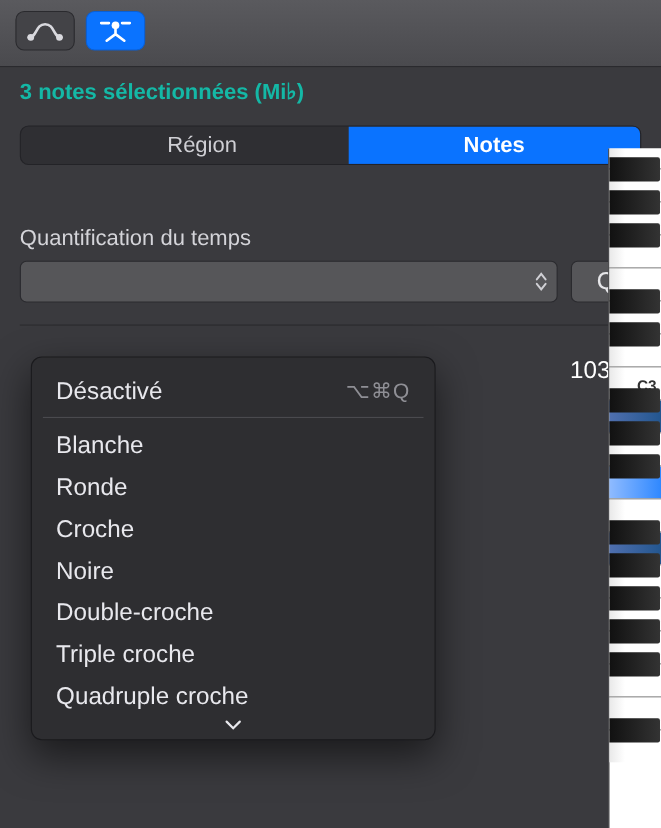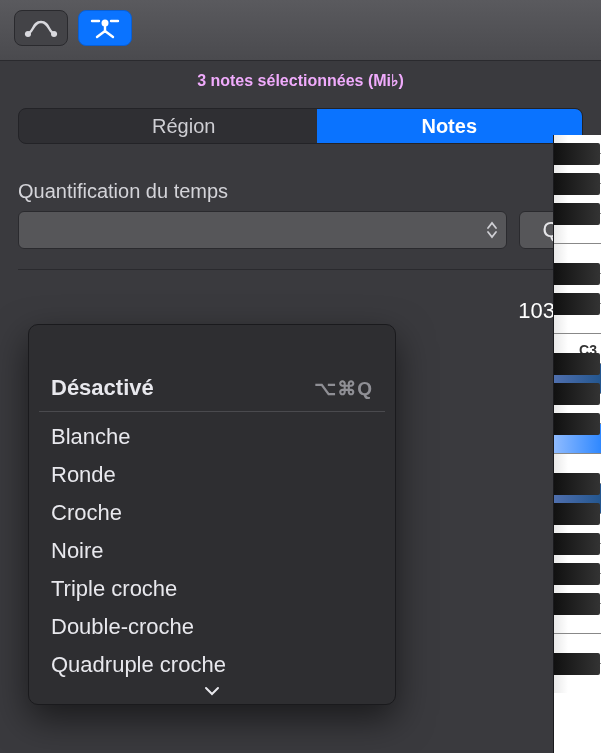--- a/index.html
+++ b/index.html
@@ -28,7 +28,7 @@
     }
     .tool-btn.active { background: #0a73ff; border-color: #0a5fd4; }
     .header-text { padding: 10px 18px 12px; }
-    .title { font-size: 16px; font-weight: 600; color: #f0abfc; text-align: center; }
+    .title { font-size: 20px; font-weight: 600; color: #14b8a6; }
     .subtitle { font-size: 19px; color: #a7a7ad; margin-top: 2px; }
     .seg {
       margin: 6px 18px 0;

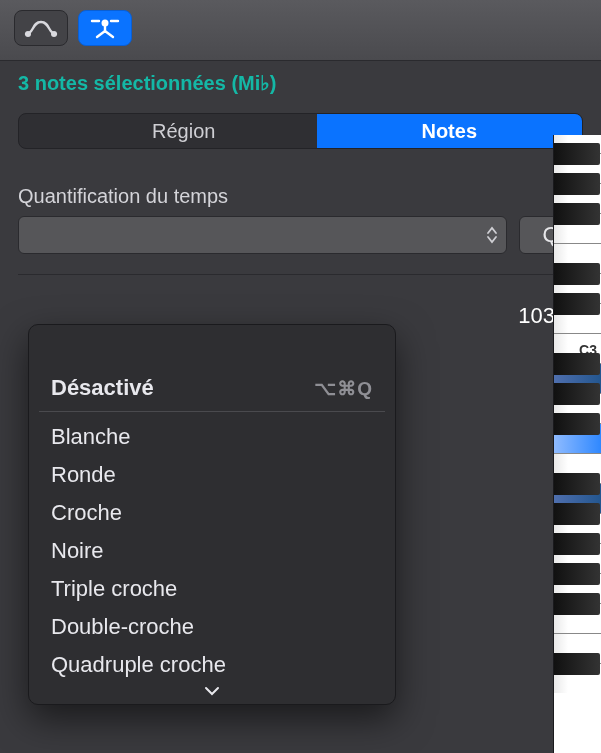--- a/index.html
+++ b/index.html
@@ -46,7 +46,7 @@
     }
     .seg > .active { background: #0a73ff; color: #ffffff; font-weight: 600; text-align: center; }
     .section {
-      margin-top: 36px;
+      margin-top: 56px;
       padding: 0 18px;
     }
     .sec-label { font-size: 20px; color: #d4d4d9; margin-bottom: 8px; }

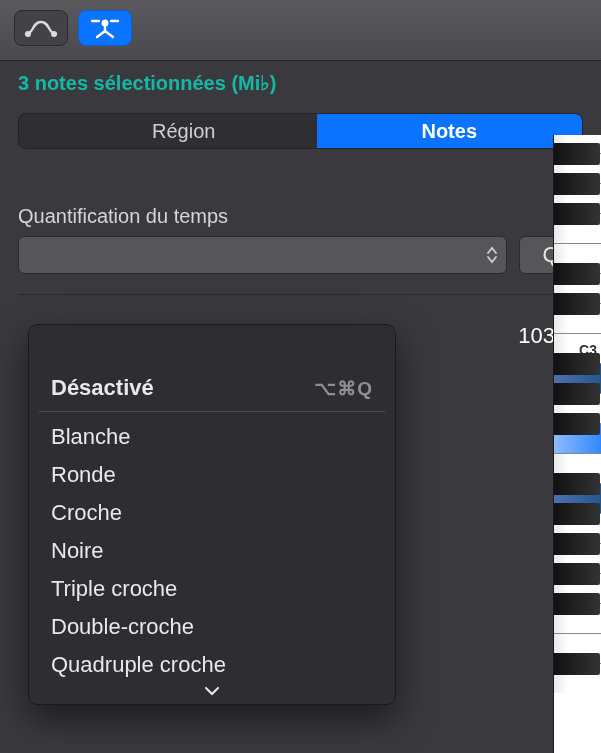--- a/index.html
+++ b/index.html
@@ -100,7 +100,7 @@
       color: #e8e8ed;
       display: flex; justify-content: space-between; align-items: center;
     }
-    .menu-item.sel { font-weight: 700; margin-top: 32px; }
+    .menu-item.sel { font-weight: 400; }
     .menu-sep { height: 1px; background: #4a4a4e; margin: 4px 10px 6px; }
     .shortcut { color: #8f8f95; font-size: 19px; letter-spacing: 1px; }
     .menu-more {

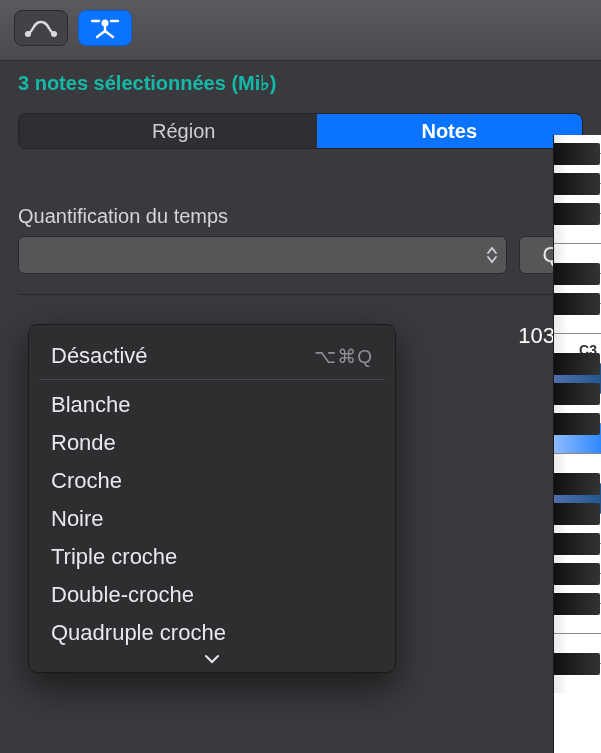--- a/index.html
+++ b/index.html
@@ -205,10 +205,10 @@
       <span>Noire</span>
     </div>
   <div class="menu-item">
+      <span>Double-croche</span>
+    </div>
+  <div class="menu-item">
       <span>Triple croche</span>
-    </div>
-  <div class="menu-item">
-      <span>Double-croche</span>
     </div>
   <div class="menu-item">
       <span>Quadruple croche</span>

